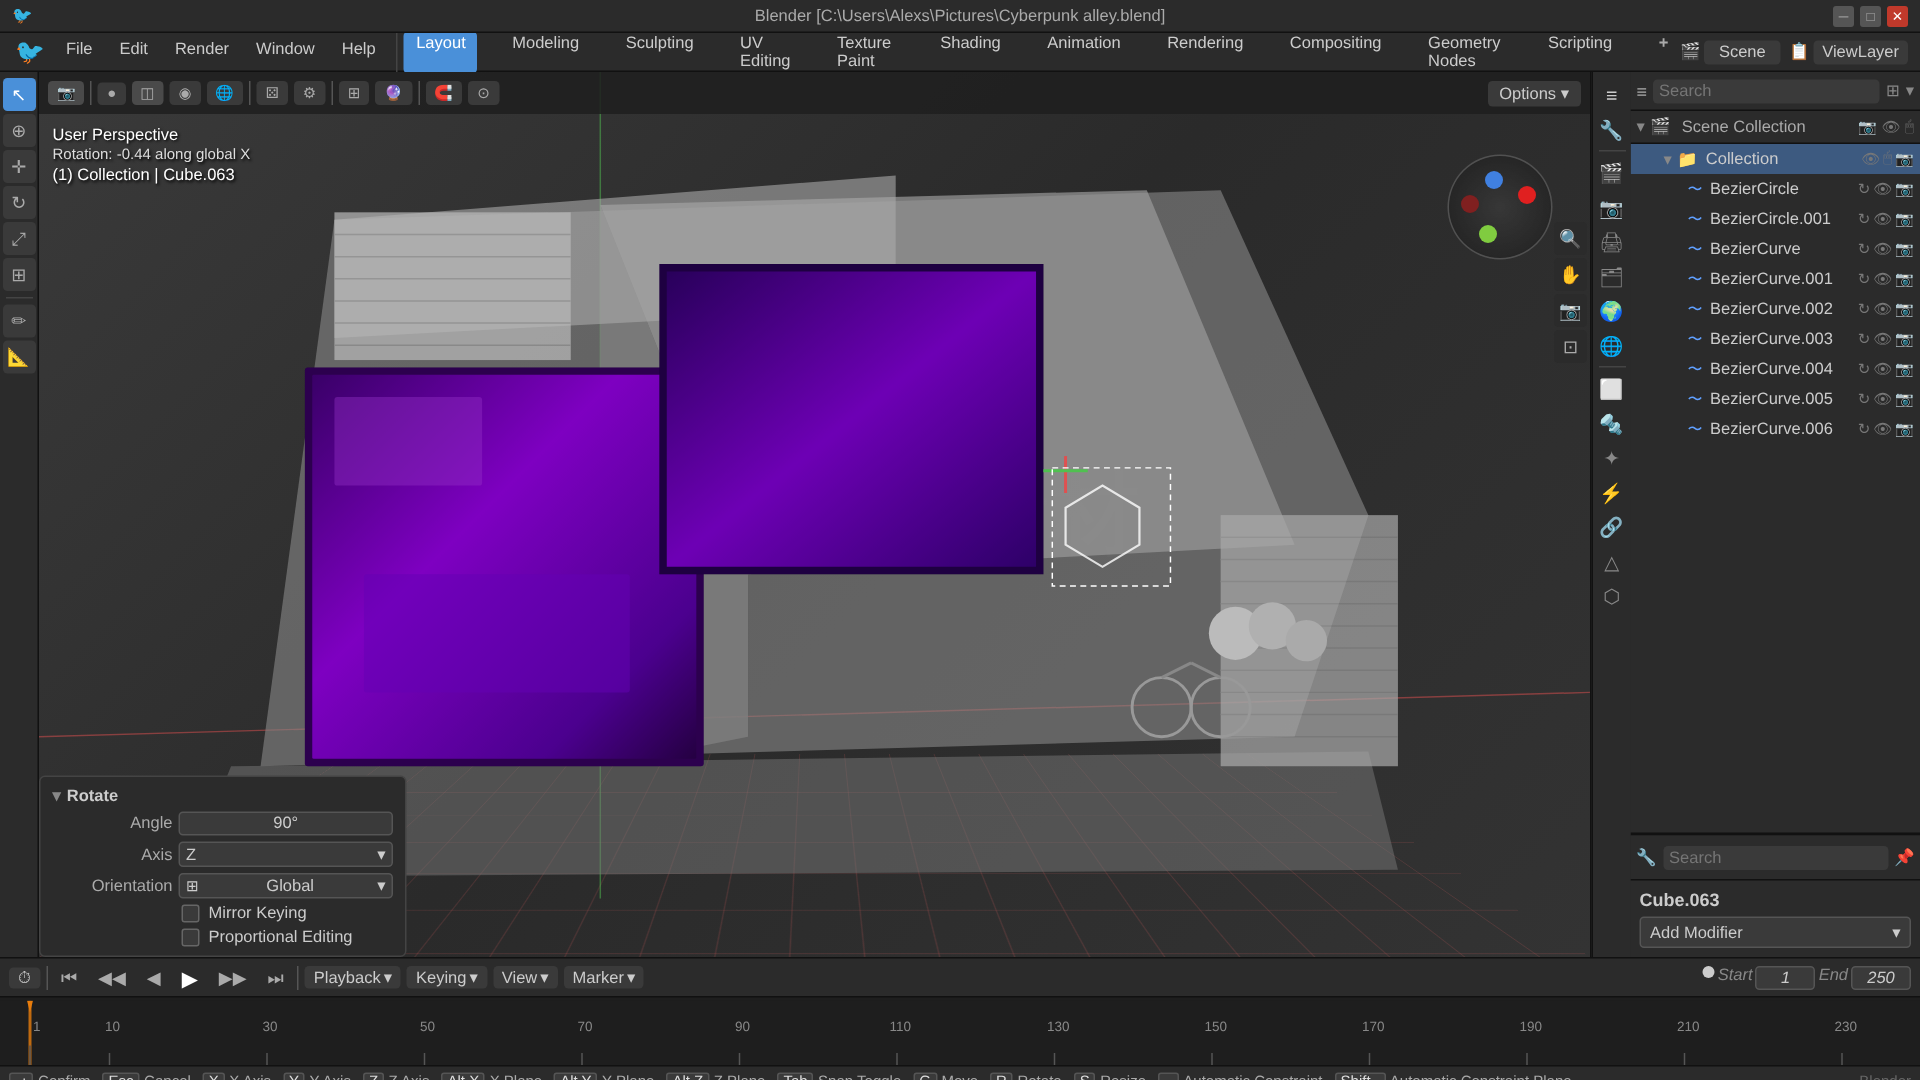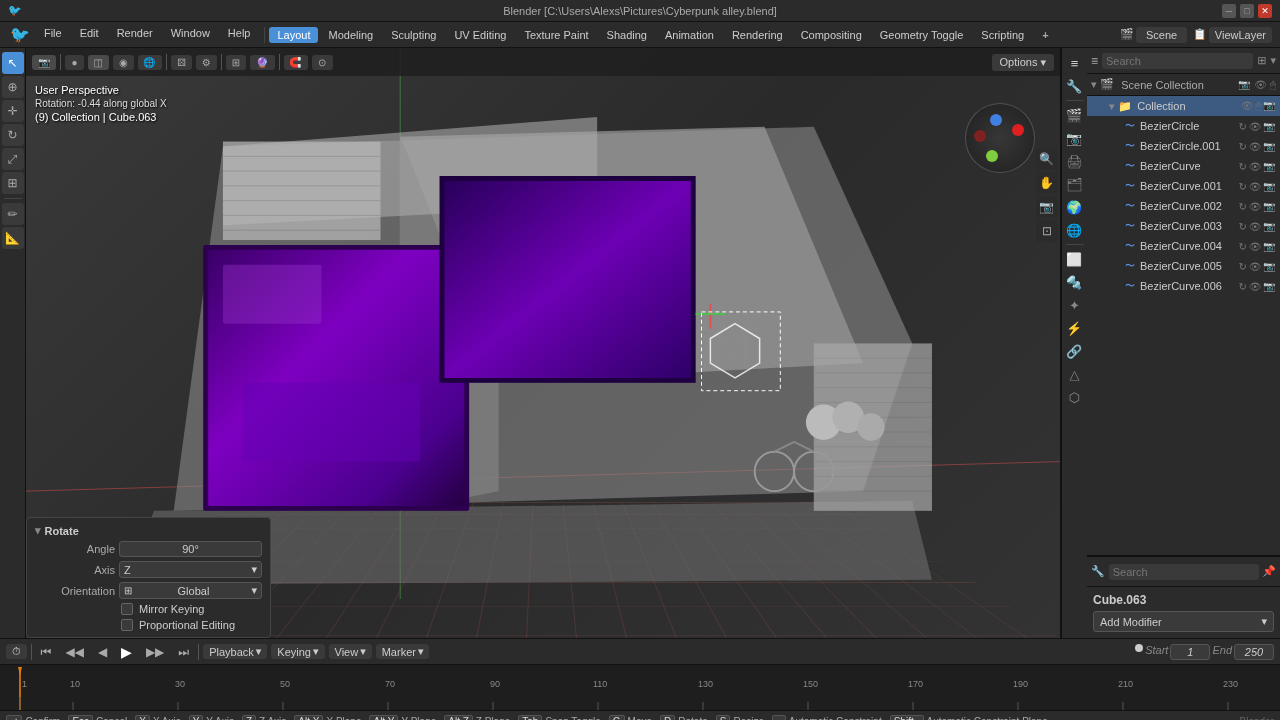--- a/index.html
+++ b/index.html
@@ -610,7 +610,7 @@
     <div class="menu-item">Window</div>
     <div class="menu-item">Help</div>
   </div>
-  <div style="display:flex;gap:2px;padding-left:4px;border-left:1px solid #444;">
+  <div style="display:flex;gap:15px;padding-left:4px;border-left:1px solid #444;">
     <div class="menu-item layout">Layout</div>
     <div class="menu-item">Modeling</div>
     <div class="menu-item">Sculpting</div>

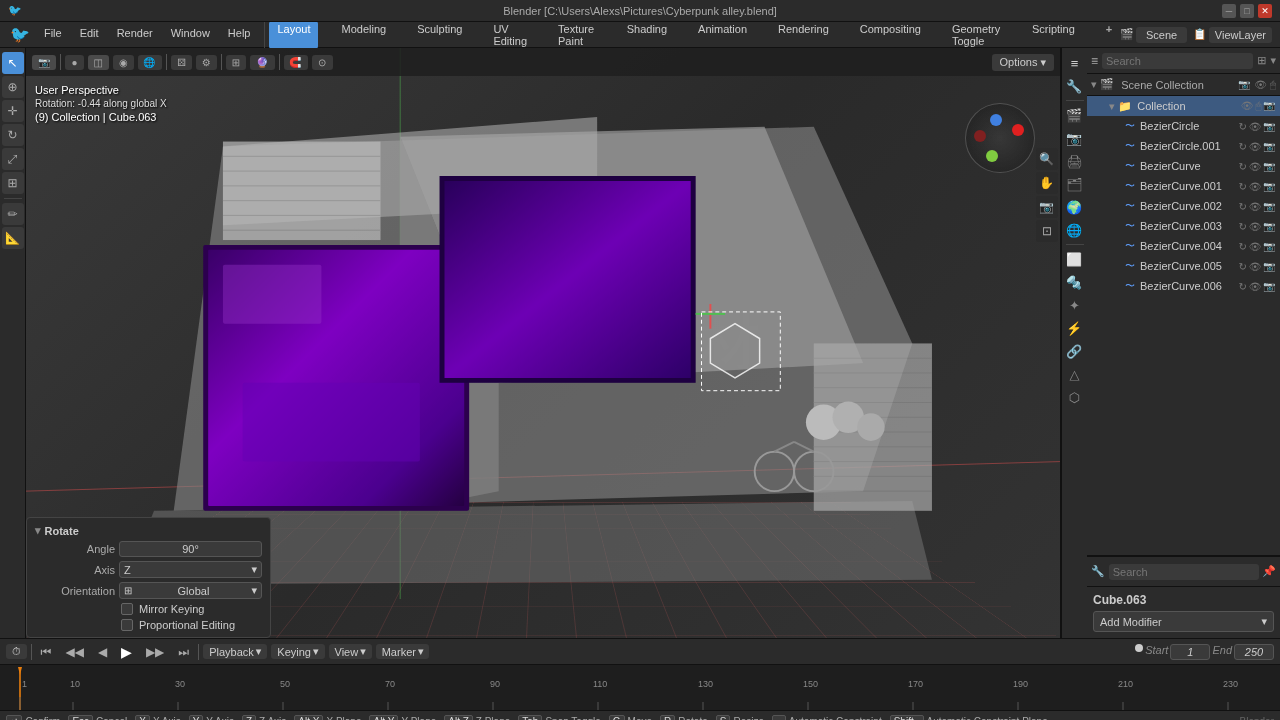--- a/index.html
+++ b/index.html
@@ -620,7 +620,7 @@
     <div class="menu-item">Animation</div>
     <div class="menu-item">Rendering</div>
     <div class="menu-item">Compositing</div>
-    <div class="menu-item">Geometry Toggle</div>
+    <div class="menu-item">Geometry Nodes</div>
     <div class="menu-item">Scripting</div>
     <div class="menu-item" style="font-weight:bold;color:#aaa;">+</div>
   </div>

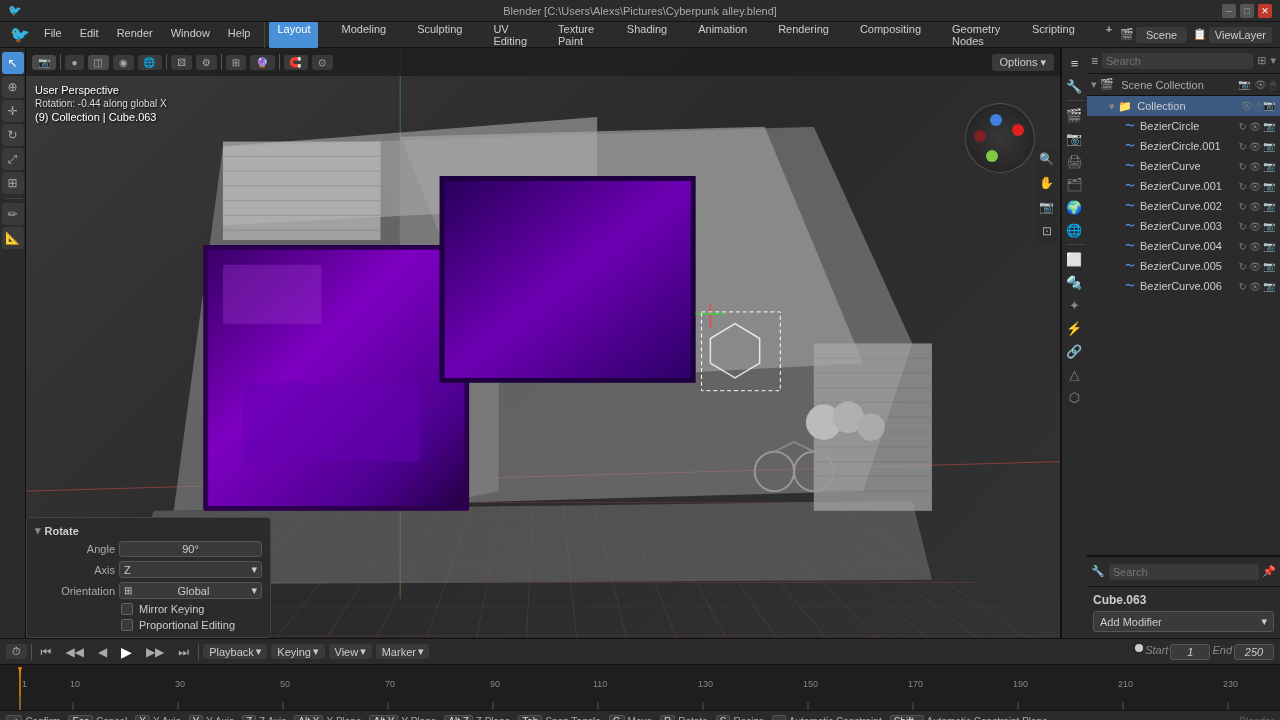--- a/index.html
+++ b/index.html
@@ -763,7 +763,7 @@
     <div id="scene-info" style="top:36px;">
       <div style="font-size:11px;color:#fff;text-shadow:1px 1px 2px #000;">User Perspective</div>
       <div style="font-size:10px;color:#ddd;text-shadow:1px 1px 2px #000;margin-top:2px;">Rotation: -0.44 along global X</div>
-      <div style="font-size:11px;color:#fff;text-shadow:1px 1px 2px #000;margin-top:2px;">(9) Collection | Cube.063</div>
+      <div style="font-size:11px;color:#fff;text-shadow:1px 1px 2px #000;margin-top:2px;">(1) Collection | Cube.063</div>
     </div>
 
     <div id="gizmo">

